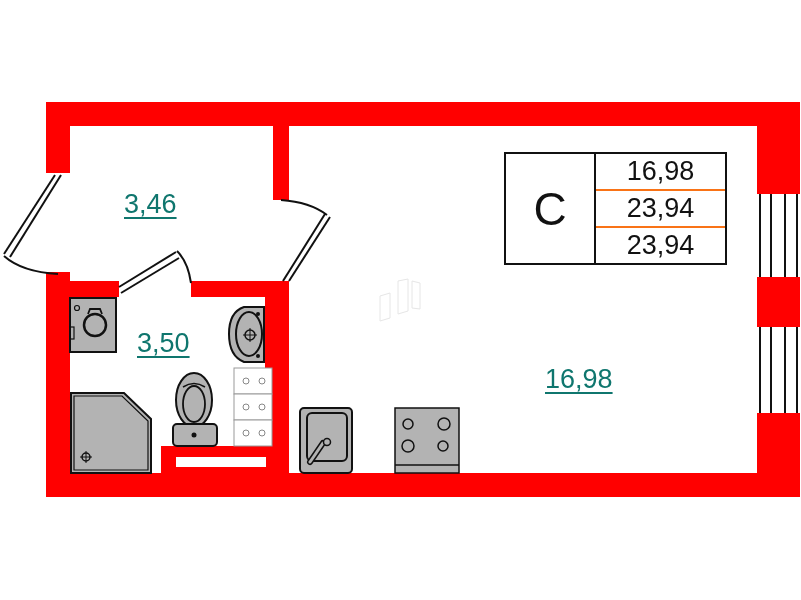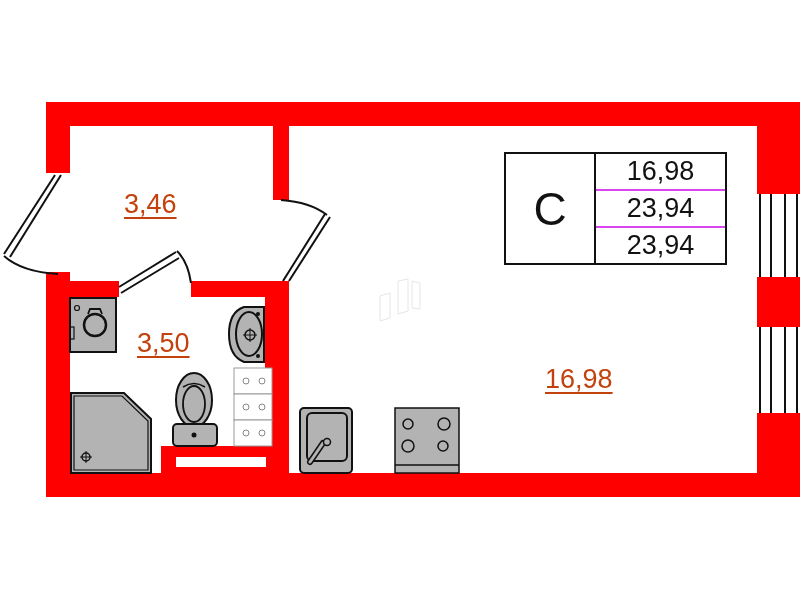--- a/index.html
+++ b/index.html
@@ -5,7 +5,7 @@
   html, body { margin: 0; padding: 0; background: #ffffff; }
   body { width: 801px; height: 600px; position: relative; overflow: hidden; font-family: "Liberation Sans", sans-serif; }
   #plan { position: absolute; left: 0; top: 0; }
-  .area-label { position: absolute; font-size: 27px; color: #c2410c; text-decoration: underline; text-decoration-thickness: 1.5px; text-underline-offset: 4px; line-height: 1; }
+  .area-label { position: absolute; font-size: 27px; color: #0f766e; text-decoration: underline; text-decoration-thickness: 1.5px; text-underline-offset: 4px; line-height: 1; }
   .info-table { position: absolute; left: 504px; top: 152px; width: 223px; height: 113px; border: 2px solid #111; box-sizing: border-box; display: flex; background: #fff; }
   .info-type { width: 88px; border-right: 2px solid #111; display: flex; align-items: center; justify-content: center; font-size: 46px; color: #111; }
   .info-vals { flex: 1; display: flex; flex-direction: column; }

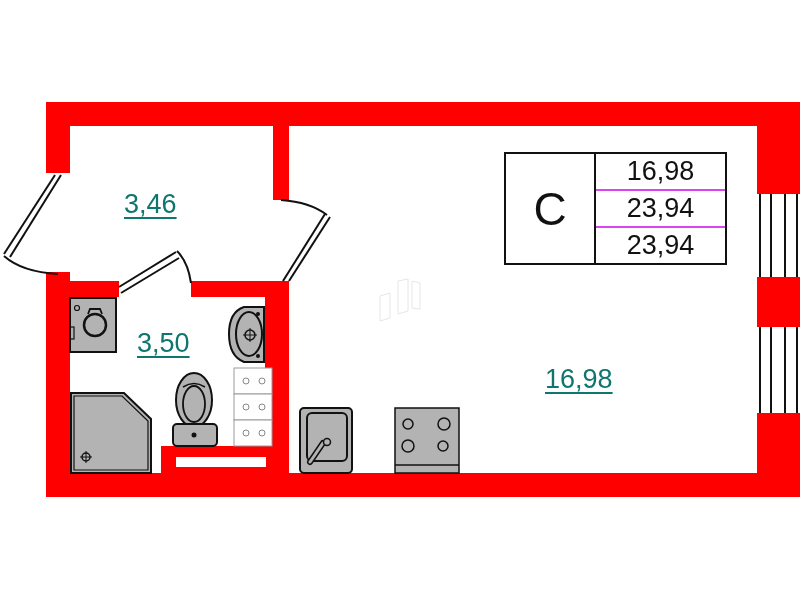--- a/index.html
+++ b/index.html
@@ -10,7 +10,7 @@
   .info-type { width: 88px; border-right: 2px solid #111; display: flex; align-items: center; justify-content: center; font-size: 46px; color: #111; }
   .info-vals { flex: 1; display: flex; flex-direction: column; }
   .info-val { flex: 1; display: flex; align-items: center; justify-content: center; font-size: 27px; color: #111; line-height: 1; }
-  .info-val + .info-val { border-top: 2px solid #d946ef; }
+  .info-val + .info-val { border-top: 2px solid #f97316; }
 </style>
 </head>
 <body>

